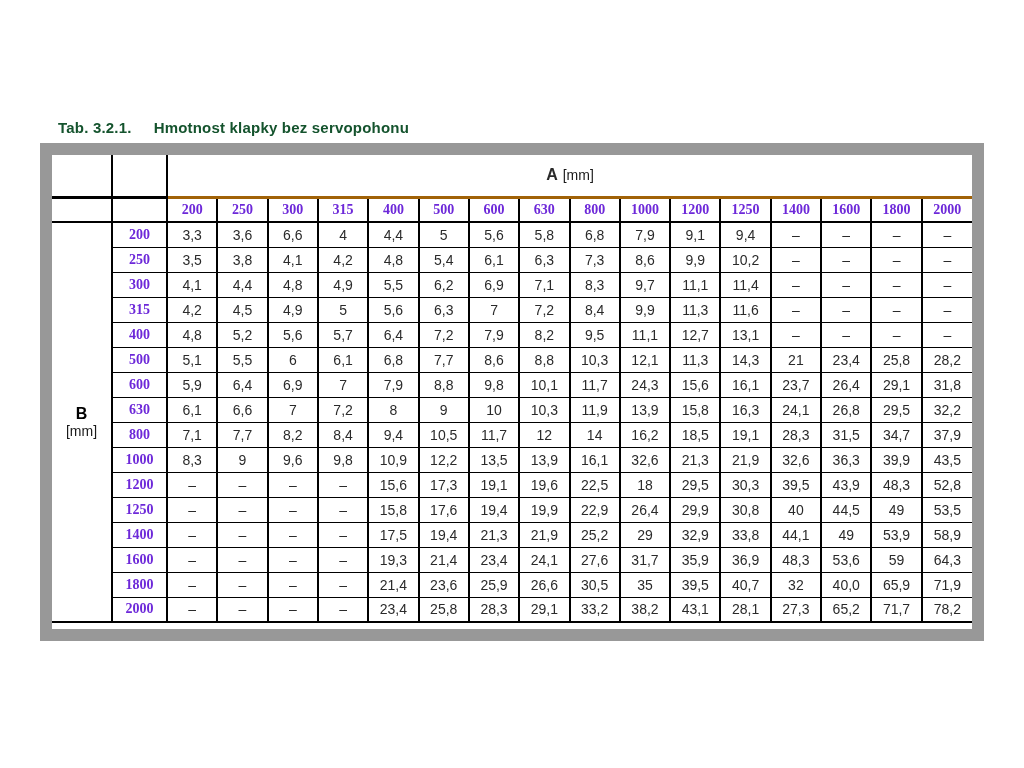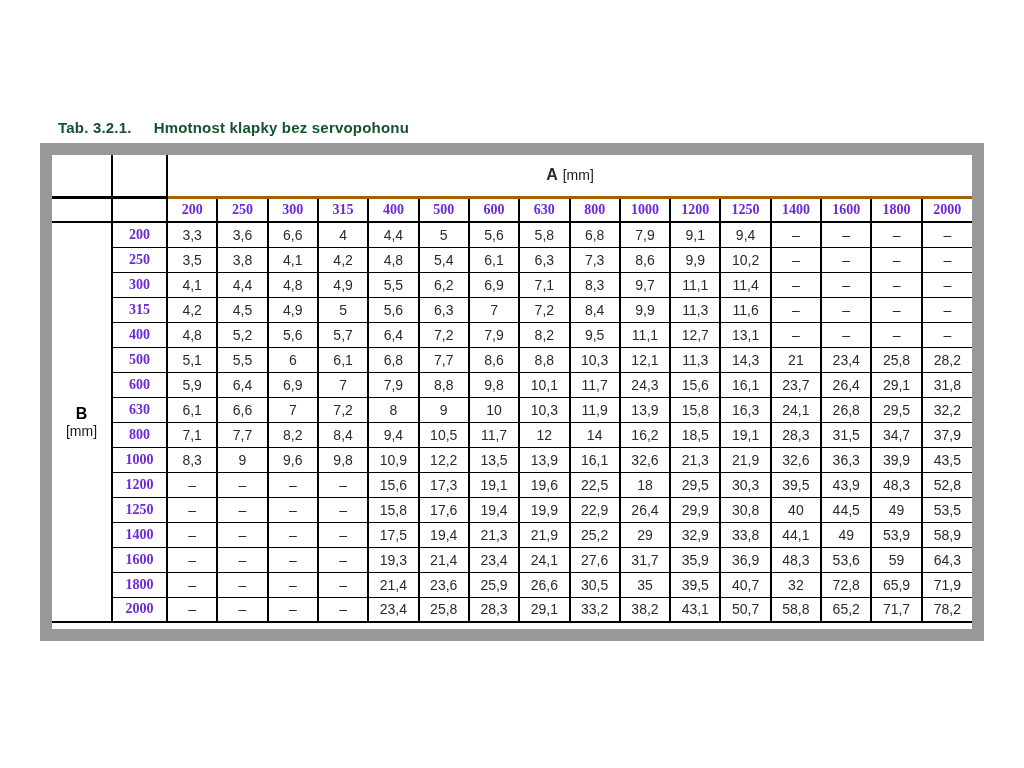--- a/index.html
+++ b/index.html
@@ -384,7 +384,7 @@
             <td class="dcell">39,5</td>
             <td class="dcell">40,7</td>
             <td class="dcell">32</td>
-            <td class="dcell">72,8</td>
+            <td class="dcell">40,0</td>
             <td class="dcell">65,9</td>
             <td class="dcell">71,9</td>
           </tr>

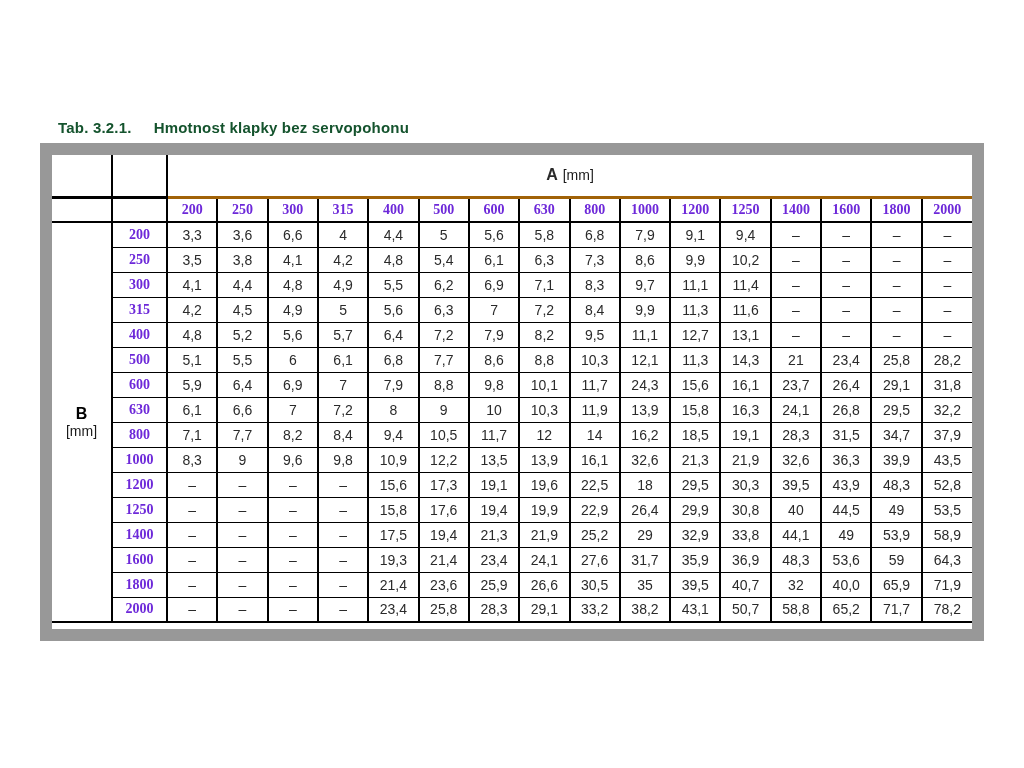--- a/index.html
+++ b/index.html
@@ -401,7 +401,7 @@
             <td class="dcell bot">33,2</td>
             <td class="dcell bot">38,2</td>
             <td class="dcell bot">43,1</td>
-            <td class="dcell bot">50,7</td>
+            <td class="dcell bot">28,1</td>
             <td class="dcell bot">58,8</td>
             <td class="dcell bot">65,2</td>
             <td class="dcell bot">71,7</td>

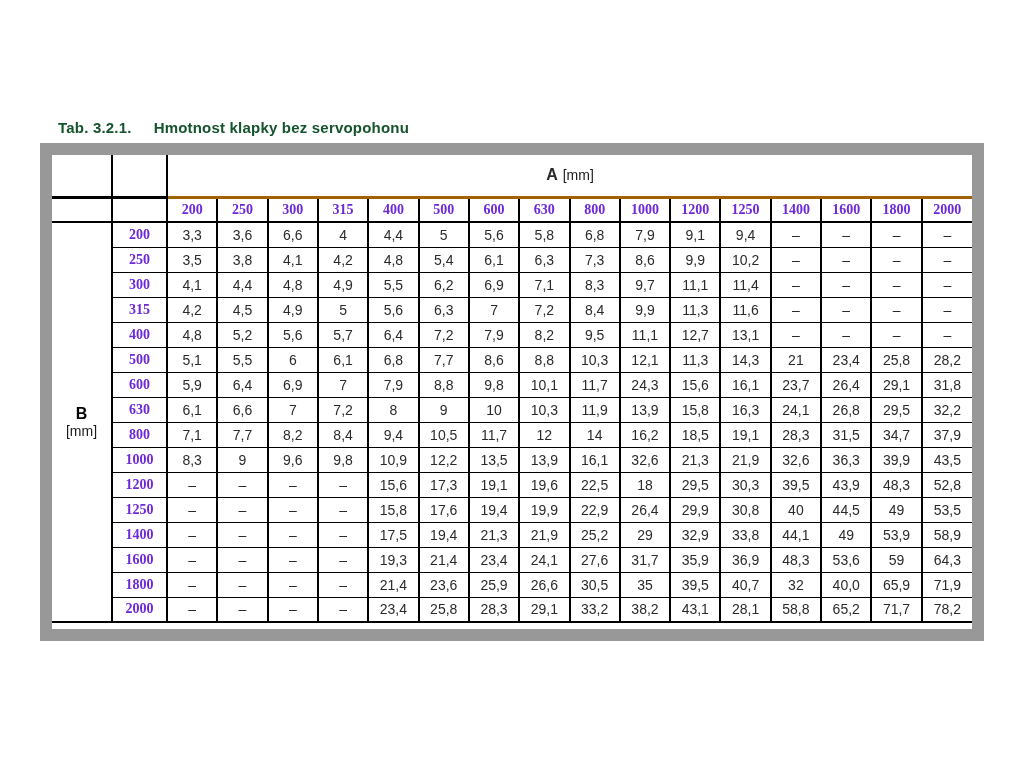--- a/index.html
+++ b/index.html
@@ -402,7 +402,7 @@
             <td class="dcell bot">38,2</td>
             <td class="dcell bot">43,1</td>
             <td class="dcell bot">28,1</td>
-            <td class="dcell bot">58,8</td>
+            <td class="dcell bot">27,3</td>
             <td class="dcell bot">65,2</td>
             <td class="dcell bot">71,7</td>
             <td class="dcell bot">78,2</td>

